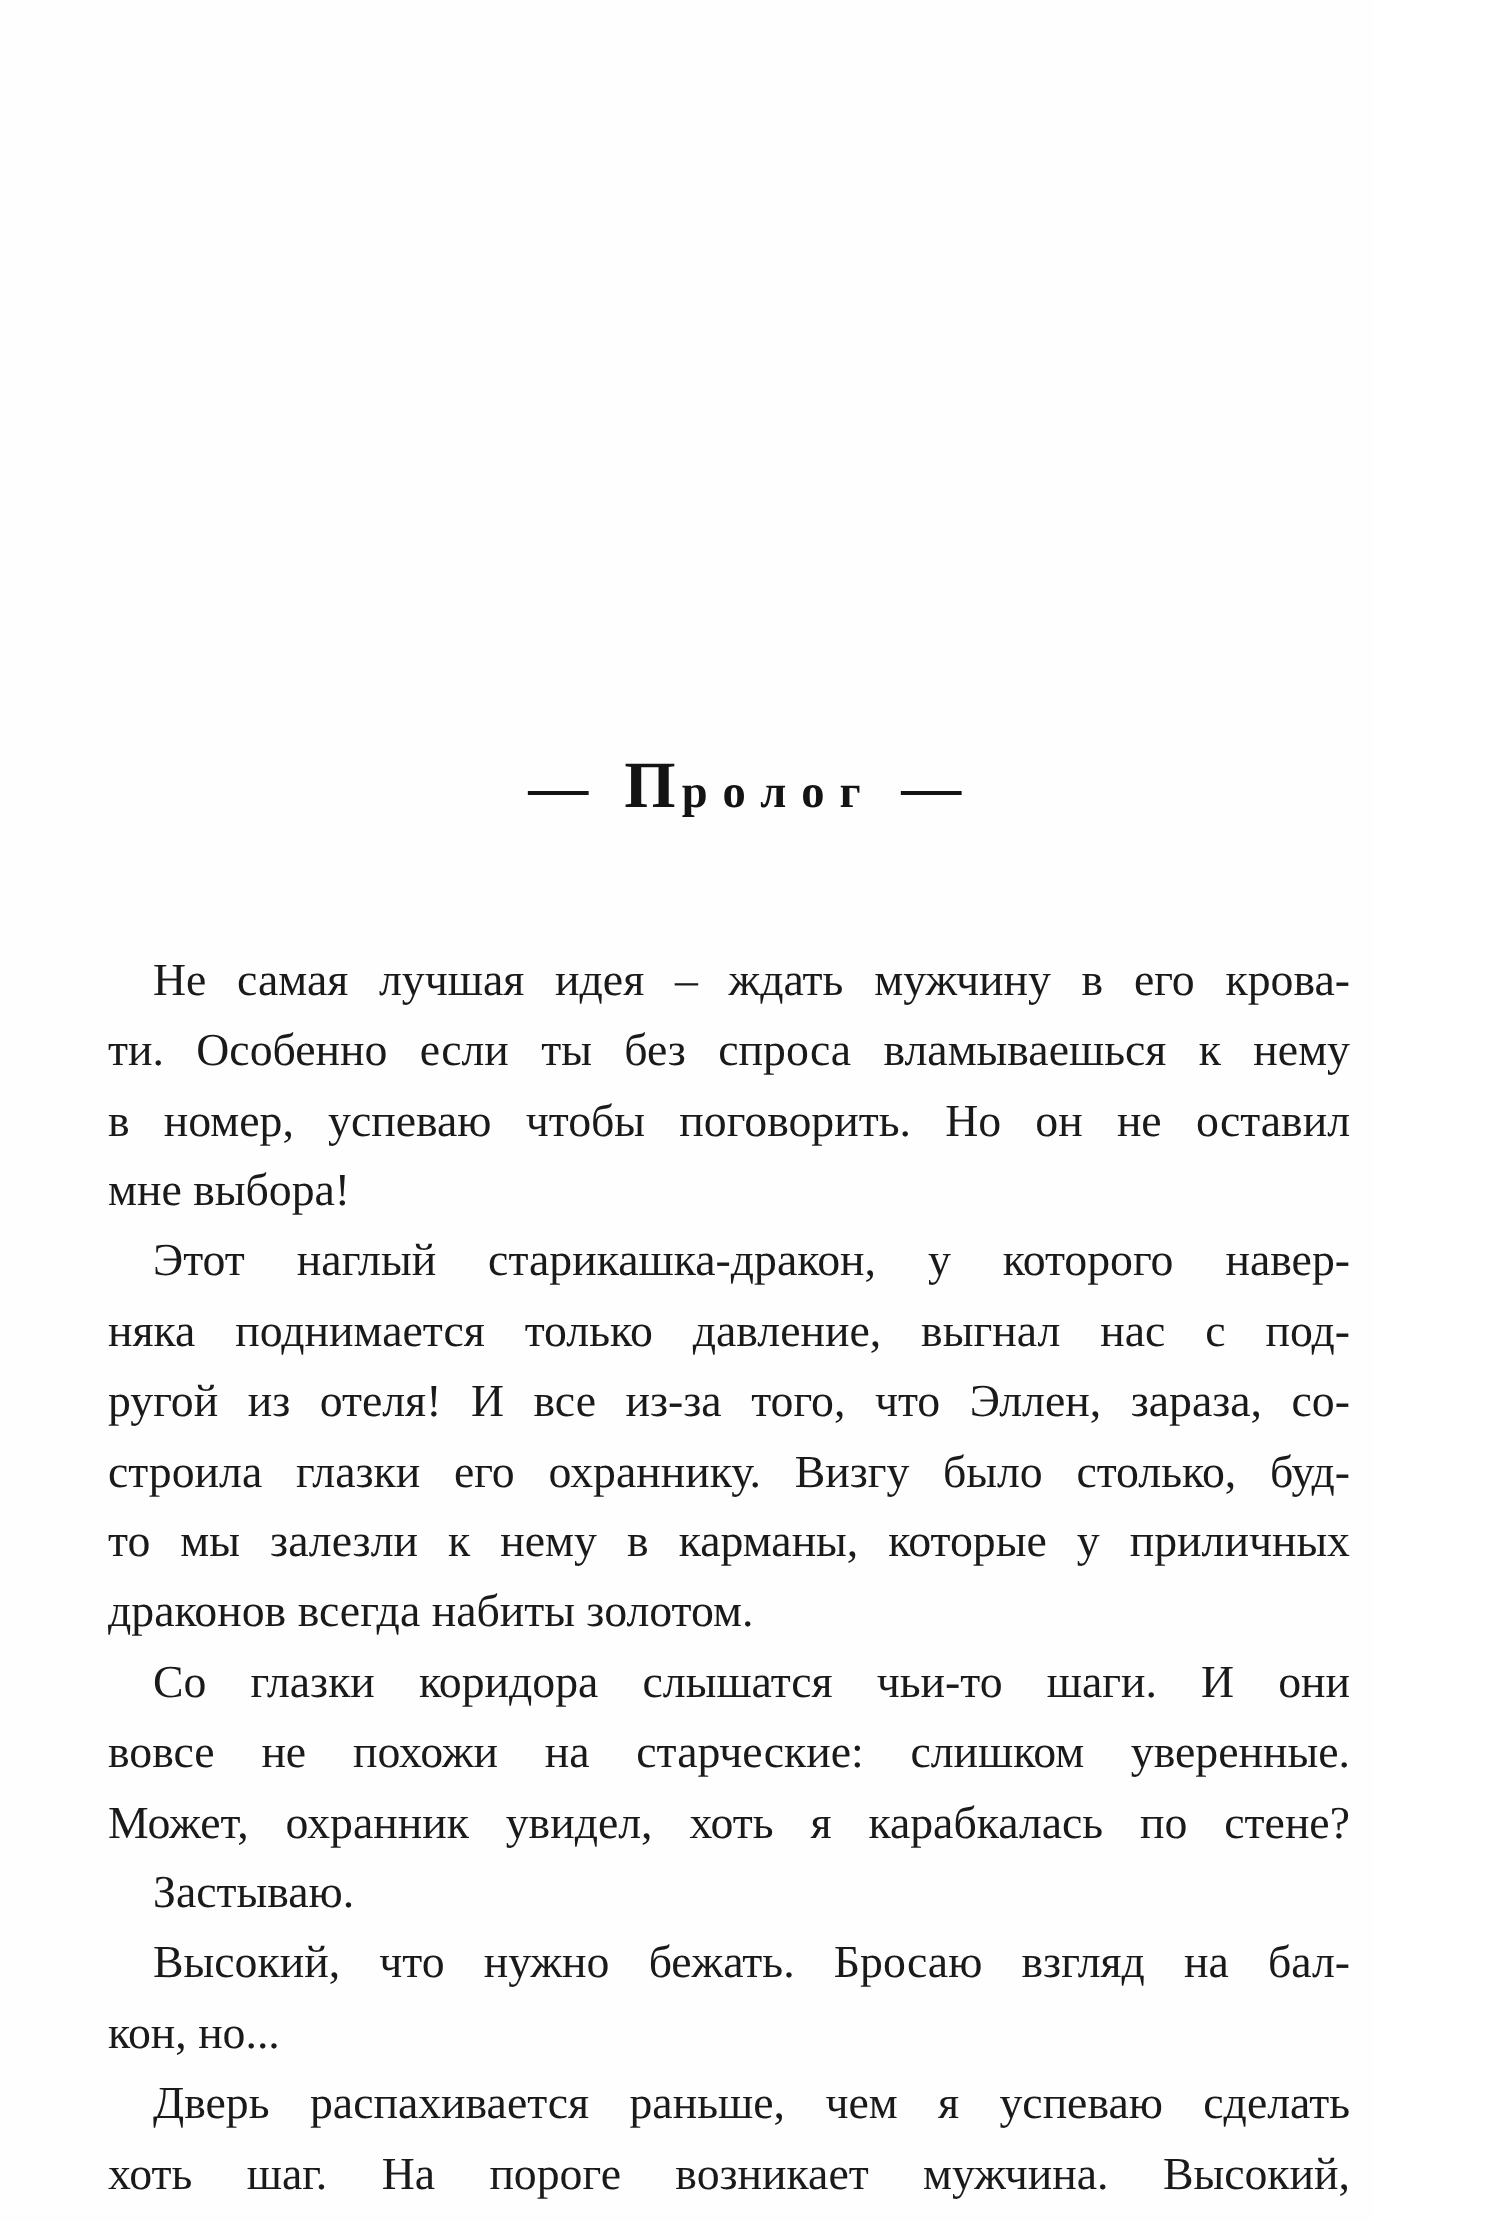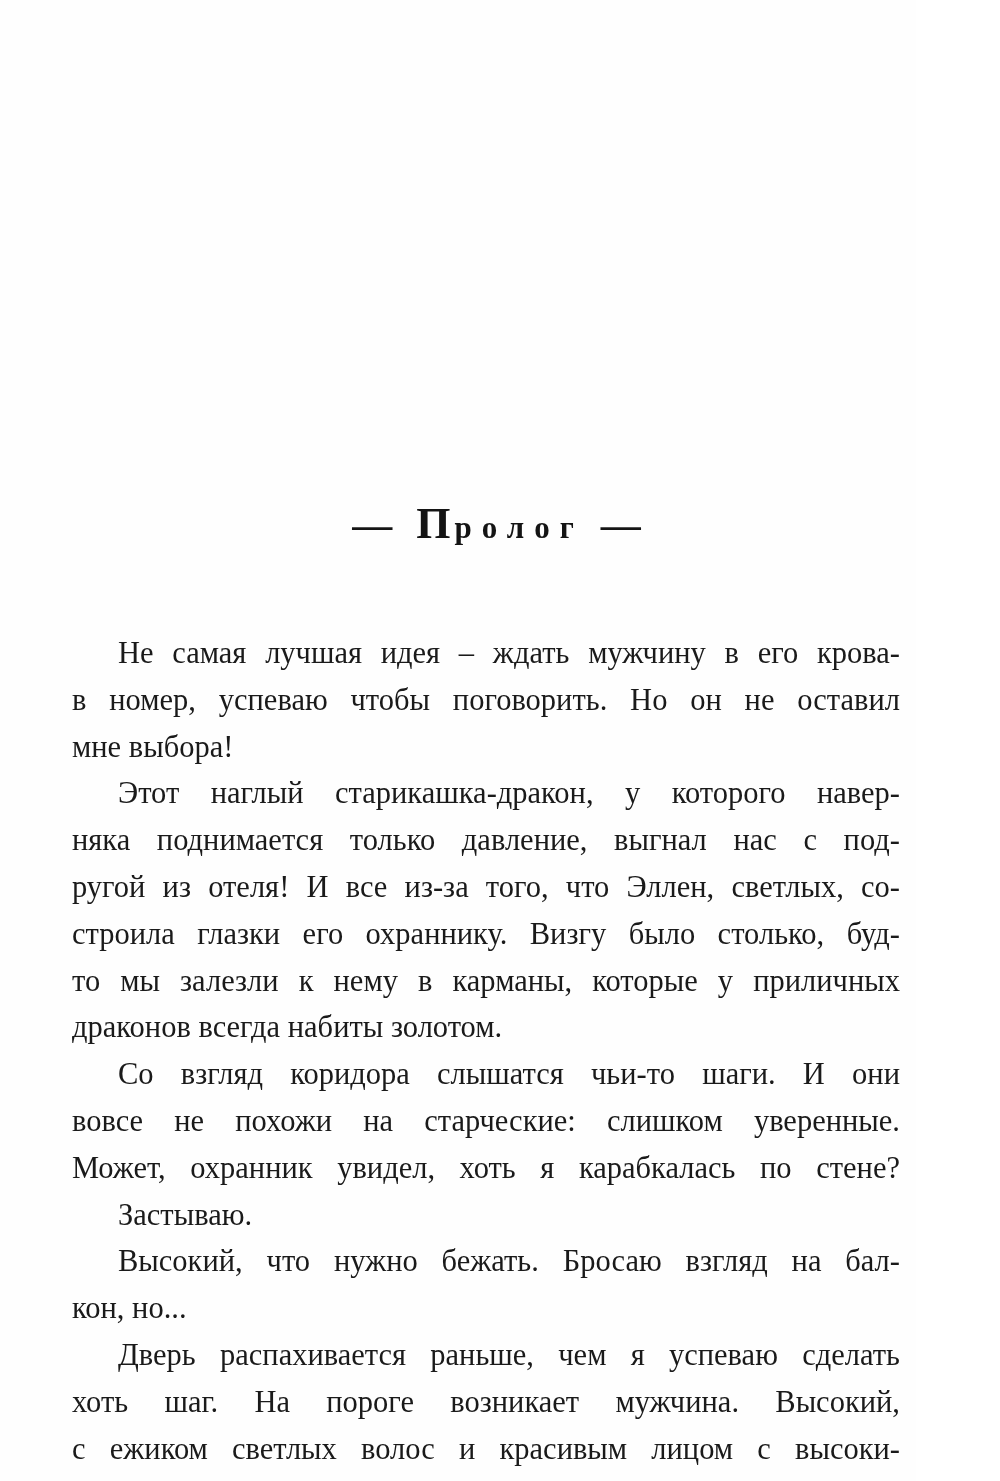--- a/index.html
+++ b/index.html
@@ -70,7 +70,7 @@
       display: block;
     }
     .para .line.first {
-      margin-left: 16px;
+      margin-left: 0;
     }
     .para .line.cont {
       margin-left: -30px;

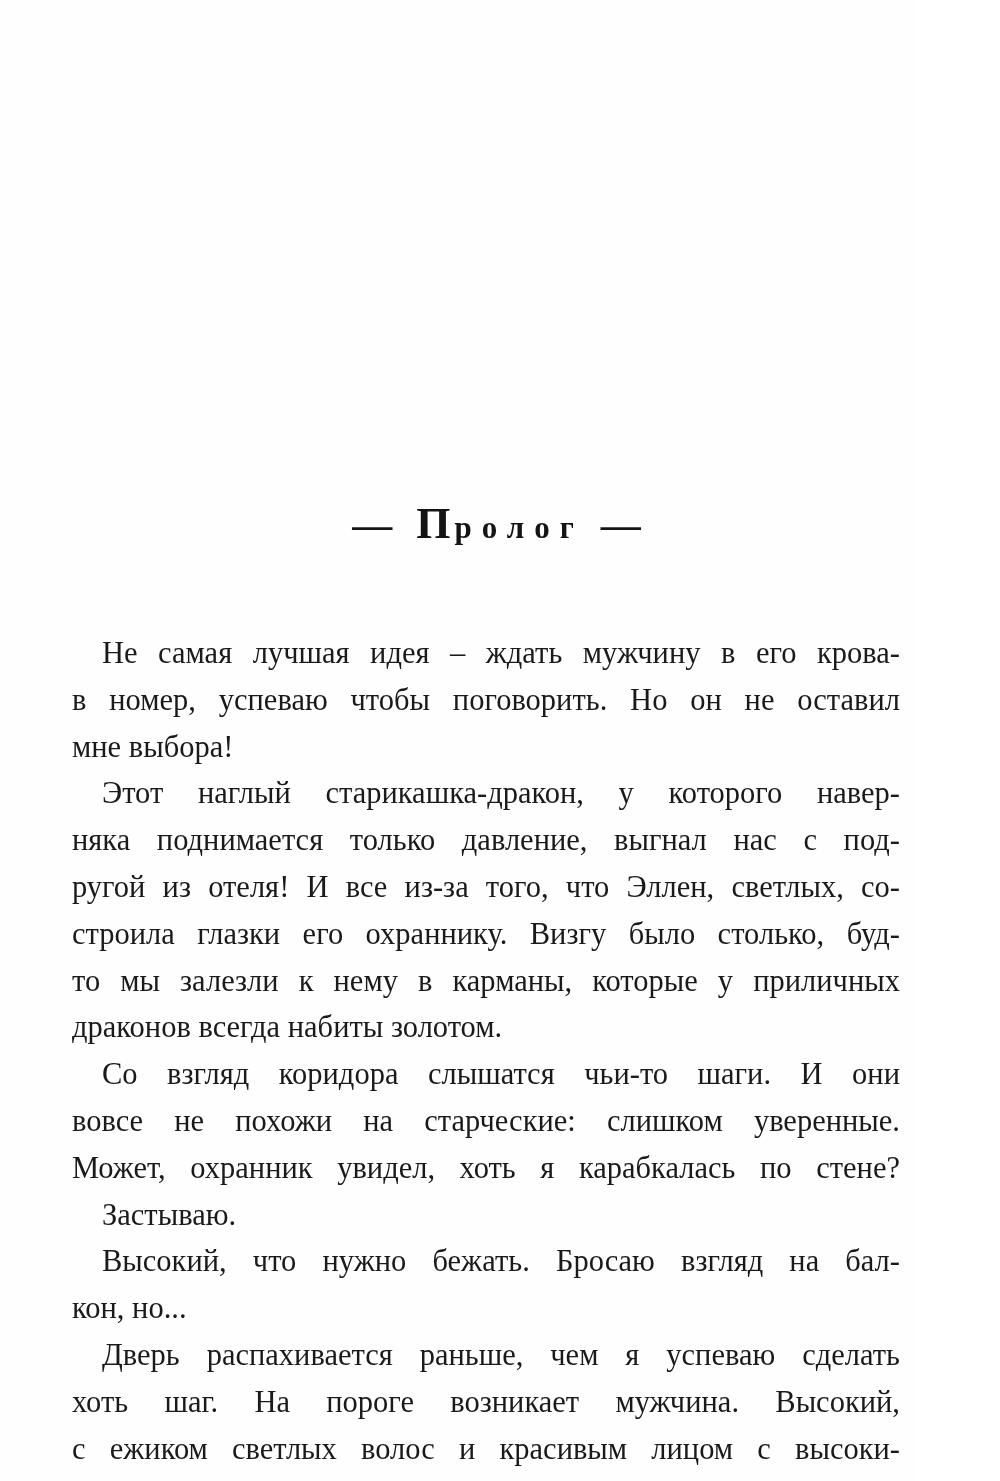--- a/index.html
+++ b/index.html
@@ -89,6 +89,7 @@
 
     <div class="para">
       <span class="line first">Не самая лучшая идея – ждать мужчину в его крова-</span>
+      <span class="line cont">ти. Особенно если ты без спроса вламываешься к нему</span>
       <span class="line cont">в номер, успеваю чтобы поговорить. Но он не оставил</span>
       <span class="line cont last">мне выбора!</span>
     </div>

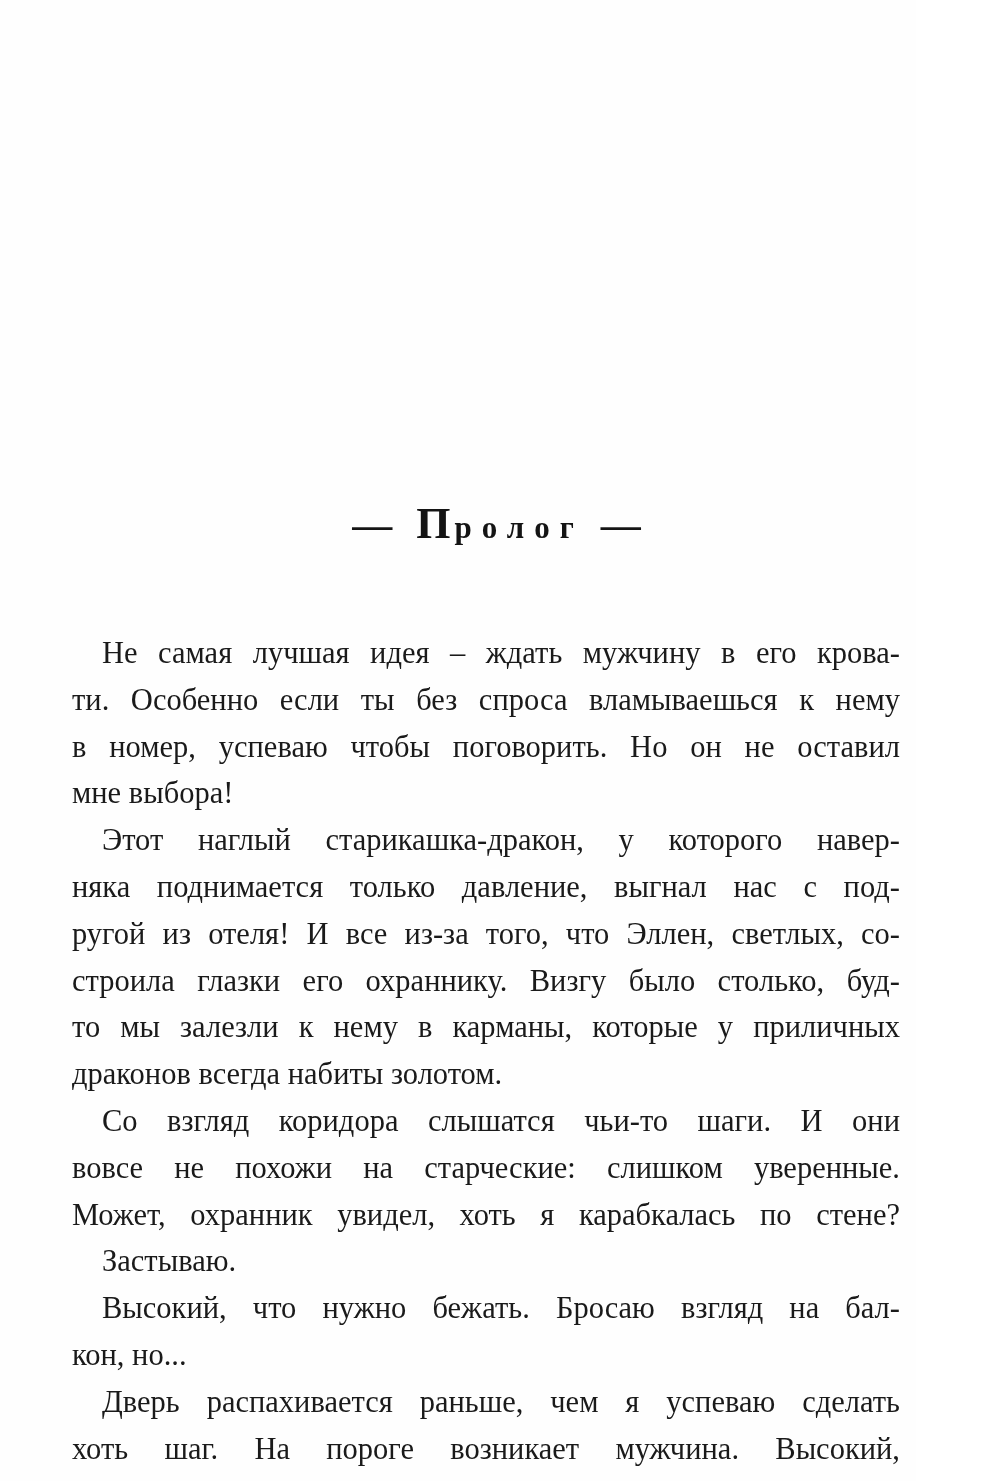--- a/index.html
+++ b/index.html
@@ -97,7 +97,7 @@
     <div class="para">
       <span class="line first">Этот наглый старикашка-дракон, у которого навер-</span>
       <span class="line cont">няка поднимается только давление, выгнал нас с под-</span>
-      <span class="line cont">ругой из отеля! И все из-за того, что Эллен, светлых, со-</span>
+      <span class="line cont">ругой из отеля! И все из-за того, что Эллен, зараза, со-</span>
       <span class="line cont">строила глазки его охраннику. Визгу было столько, буд-</span>
       <span class="line cont">то мы залезли к нему в карманы, которые у приличных</span>
       <span class="line cont last">драконов всегда набиты золотом.</span>

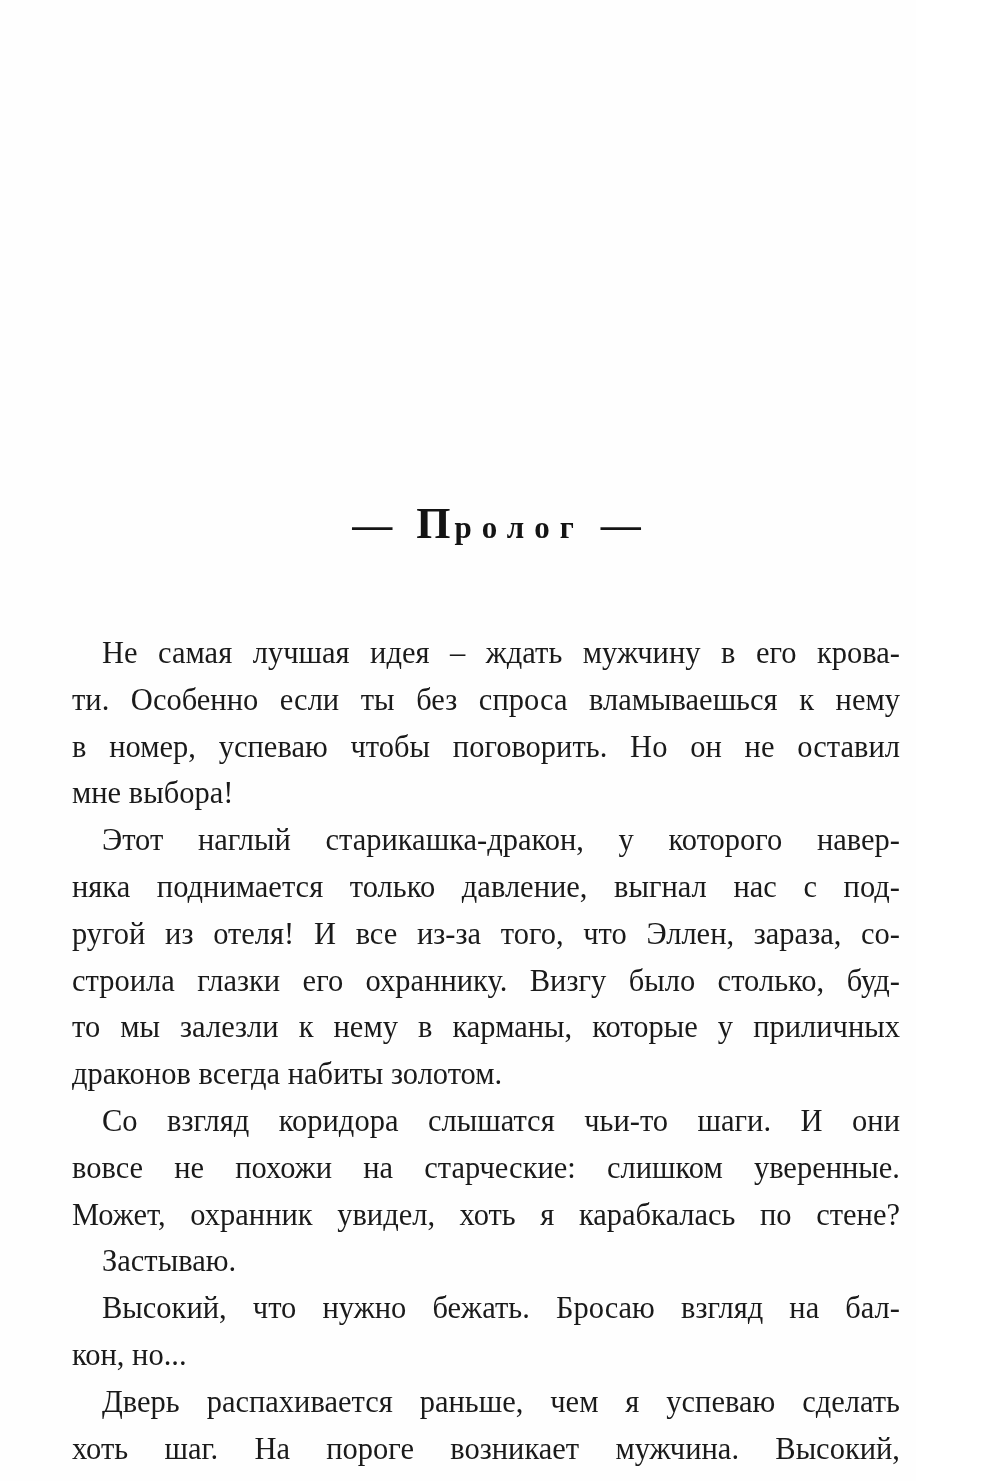--- a/index.html
+++ b/index.html
@@ -104,7 +104,7 @@
     </div>
 
     <div class="para">
-      <span class="line first">Со взгляд коридора слышатся чьи-то шаги. И они</span>
+      <span class="line first">Со глазки коридора слышатся чьи-то шаги. И они</span>
       <span class="line cont">вовсе не похожи на старческие: слишком уверенные.</span>
       <span class="line cont">Может, охранник увидел, хоть я карабкалась по стене?</span>
     </div>

